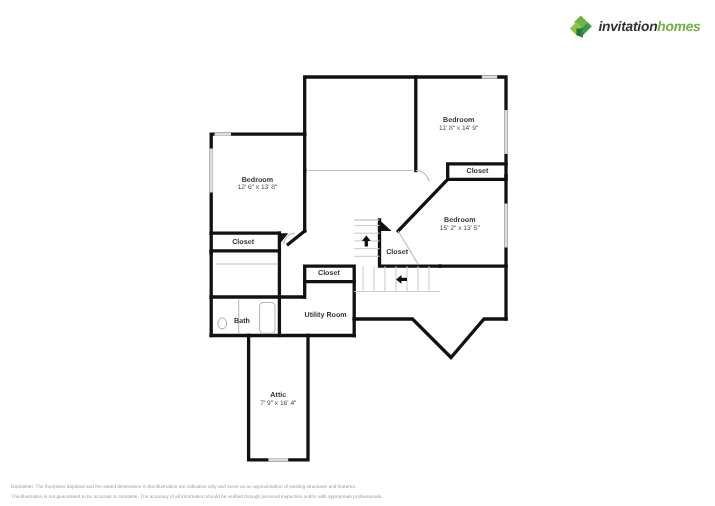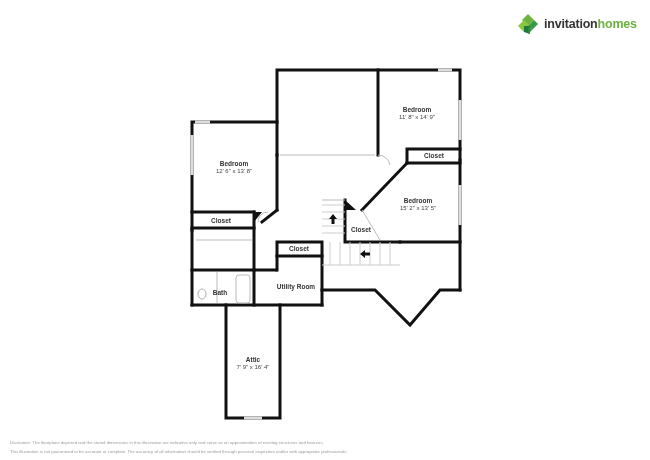--- a/index.html
+++ b/index.html
@@ -5,7 +5,7 @@
   html, body { margin:0; padding:0; background:#ffffff; }
   body { width:650px; height:460px; position:relative; overflow:hidden; font-family:"Liberation Sans", sans-serif; }
   .hdr { position:absolute; left:10px; top:11px; font-size:8px; color:#444; line-height:12px; }
-  .logo { position:absolute; left:517px; top:13px; display:flex; align-items:center; }
+  .logo { position:absolute; left:517px; top:13px; display:flex; align-items:center;font-style:italic; }
   .logo-text { font-size:12.5px; font-weight:bold; color:#333; margin-left:5px; letter-spacing:-0.2px; }
   .logo-text .homes { color:#6cb33f; }
   .plan { position:absolute; left:0; top:0; }

